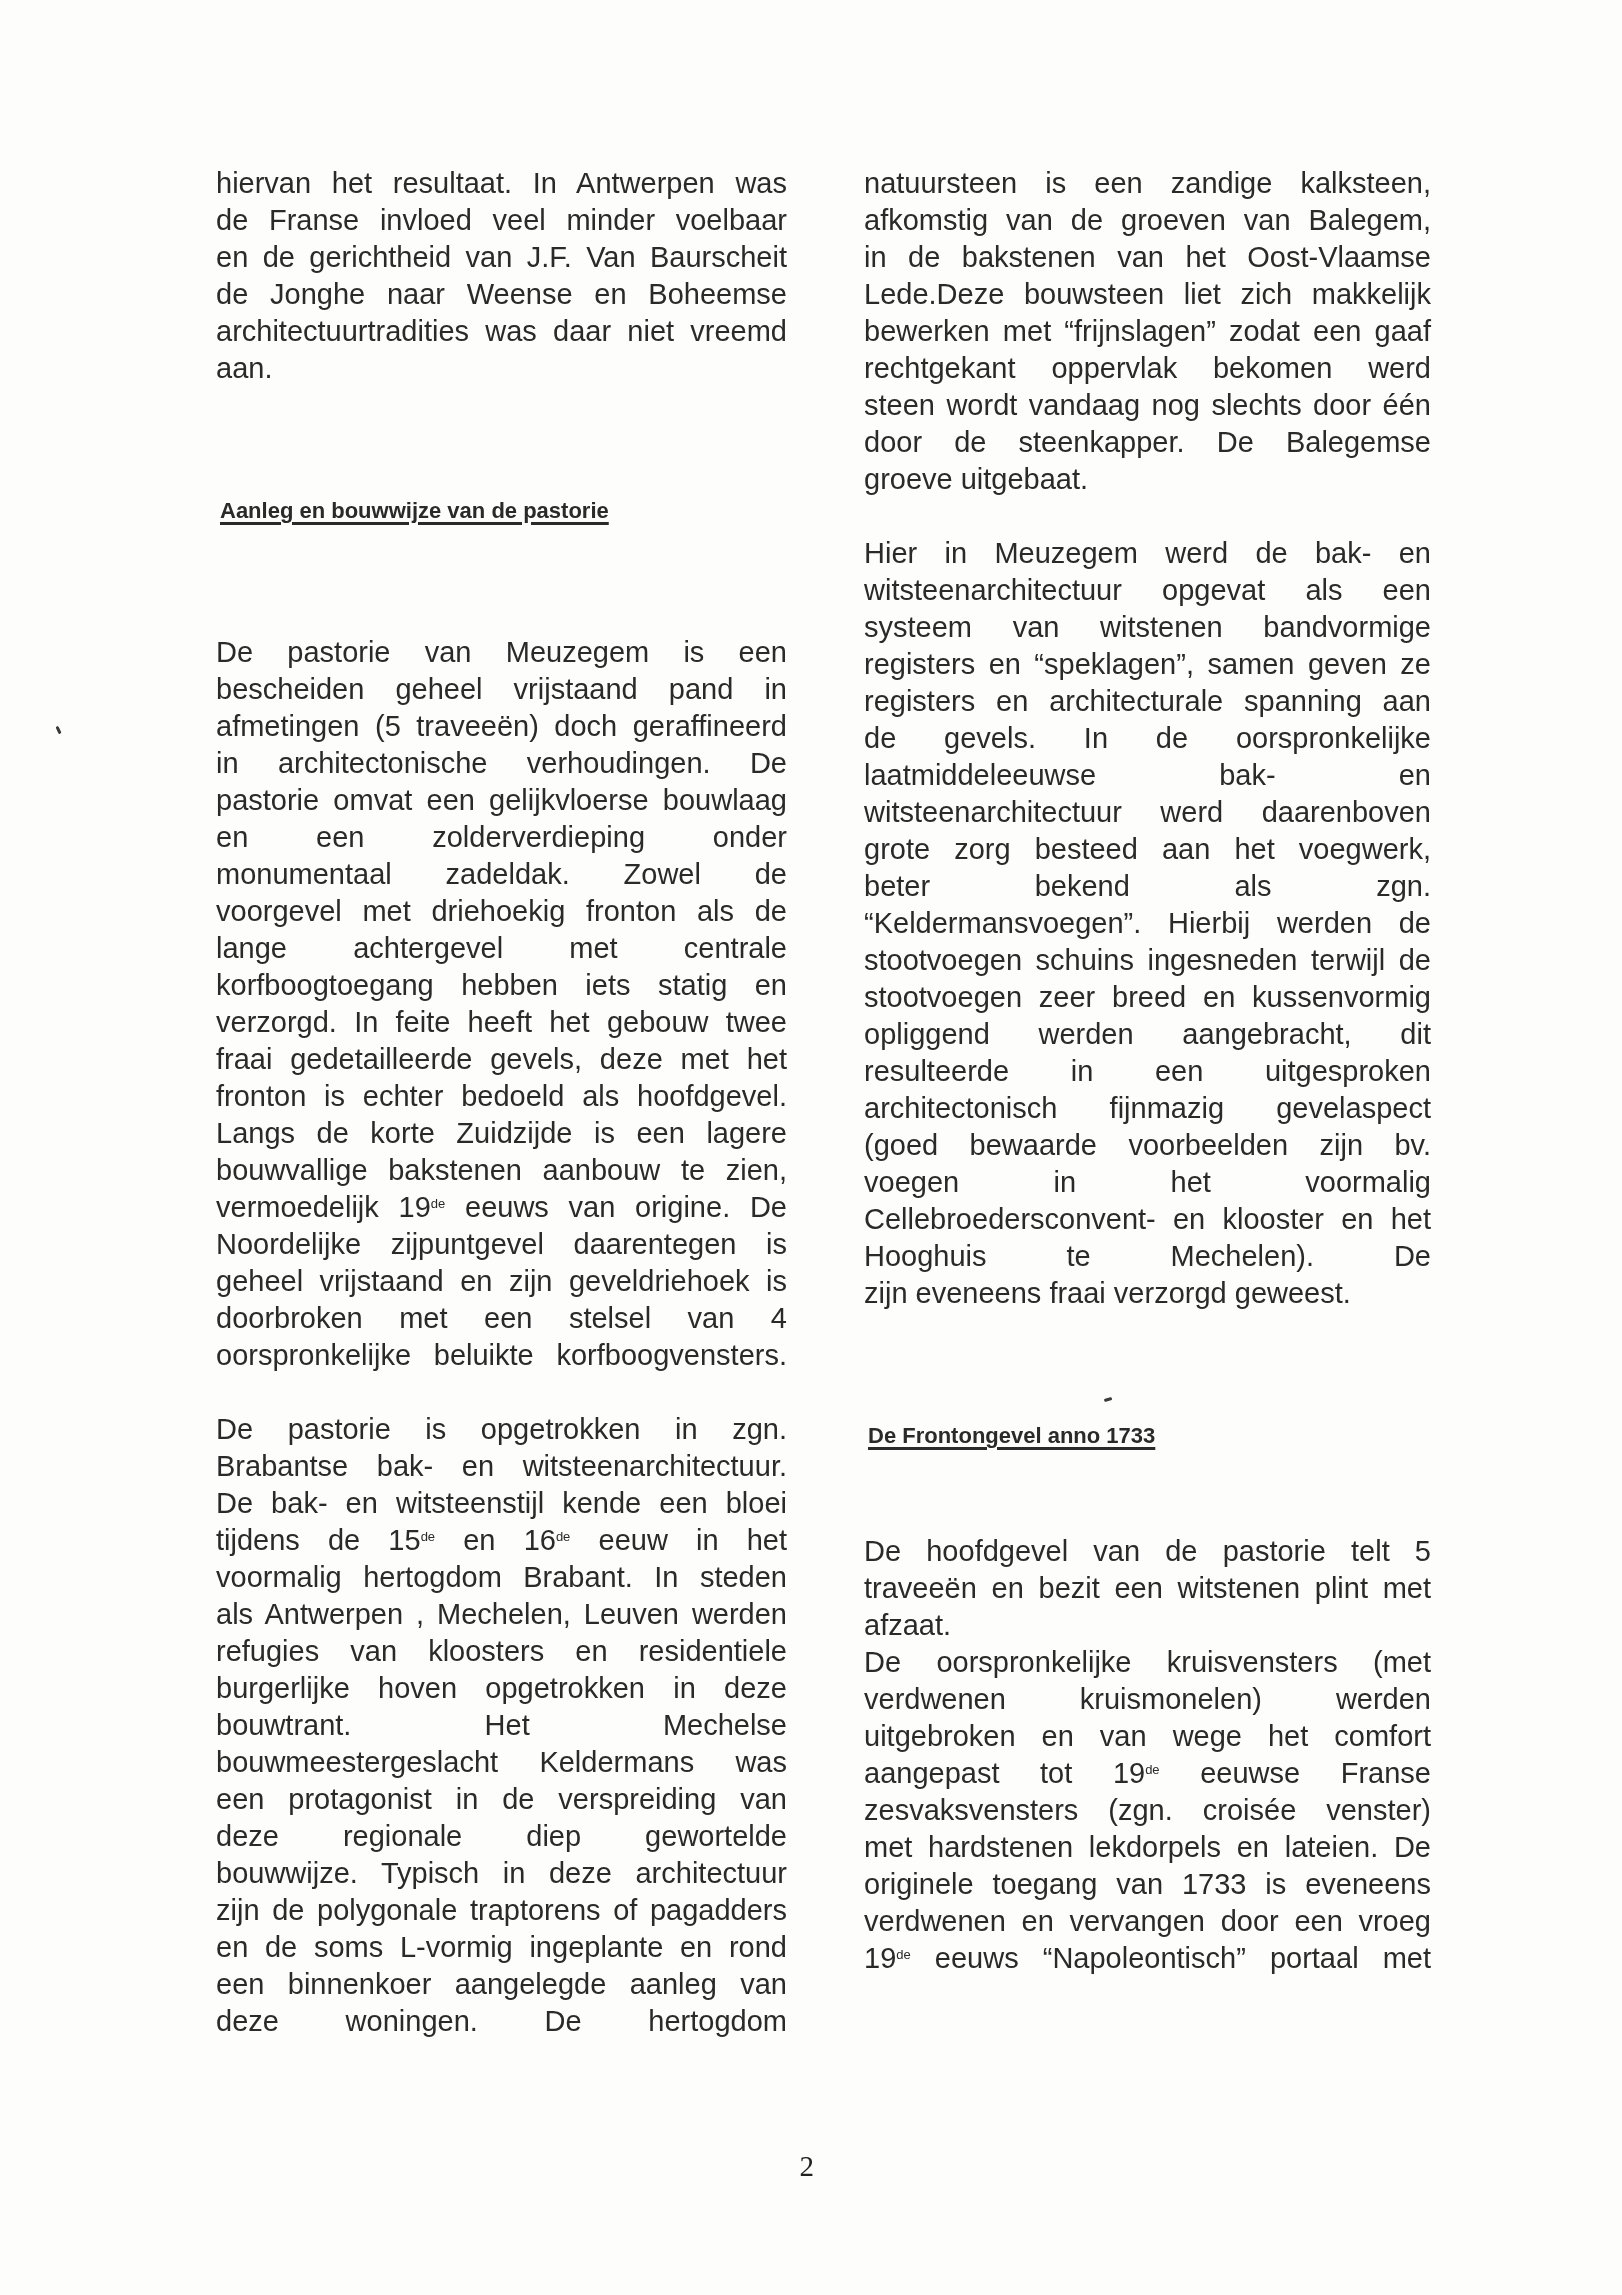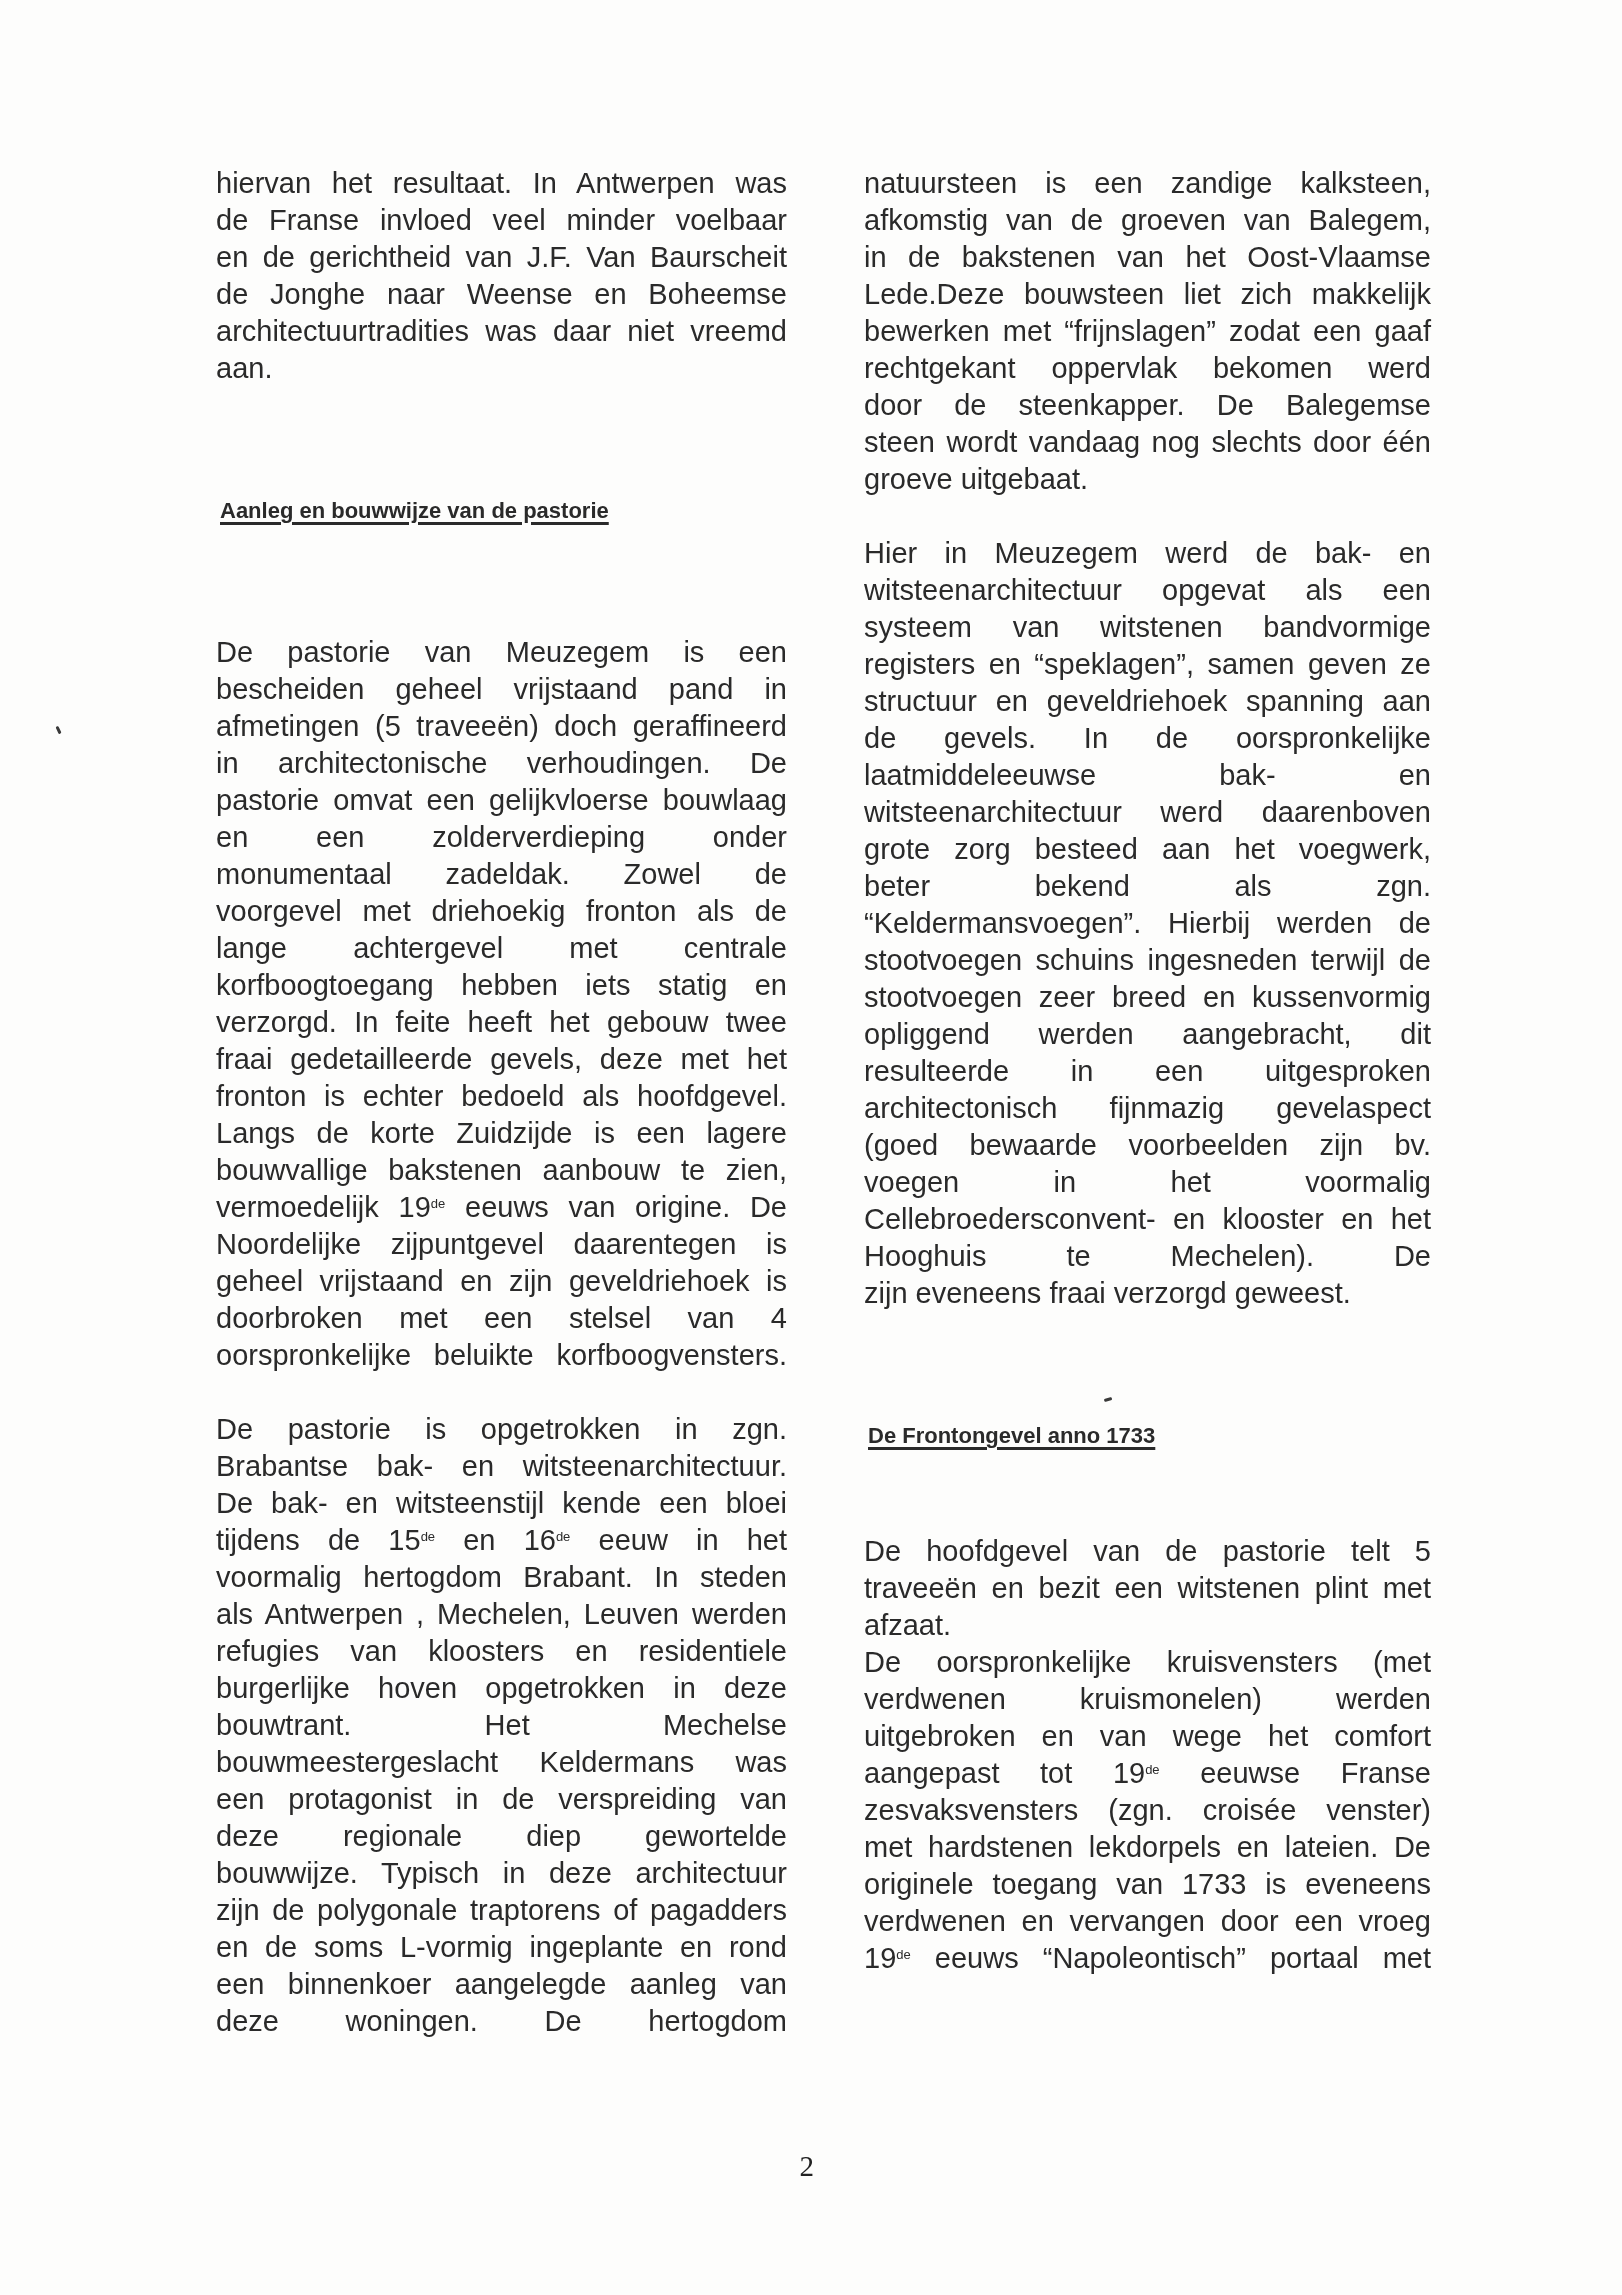--- a/index.html
+++ b/index.html
@@ -151,8 +151,8 @@
         <span class="line">Lede.Deze bouwsteen liet zich makkelijk</span>
         <span class="line">bewerken met “frijnslagen” zodat een gaaf</span>
         <span class="line">rechtgekant oppervlak bekomen werd</span>
+        <span class="line">steen wordt vandaag nog slechts door één</span>
         <span class="line">door de steenkapper. De Balegemse</span>
-        <span class="line">steen wordt vandaag nog slechts door één</span>
         <span class="line last">groeve uitgebaat.</span>
       </div>
     <div class="gap-s"></div>

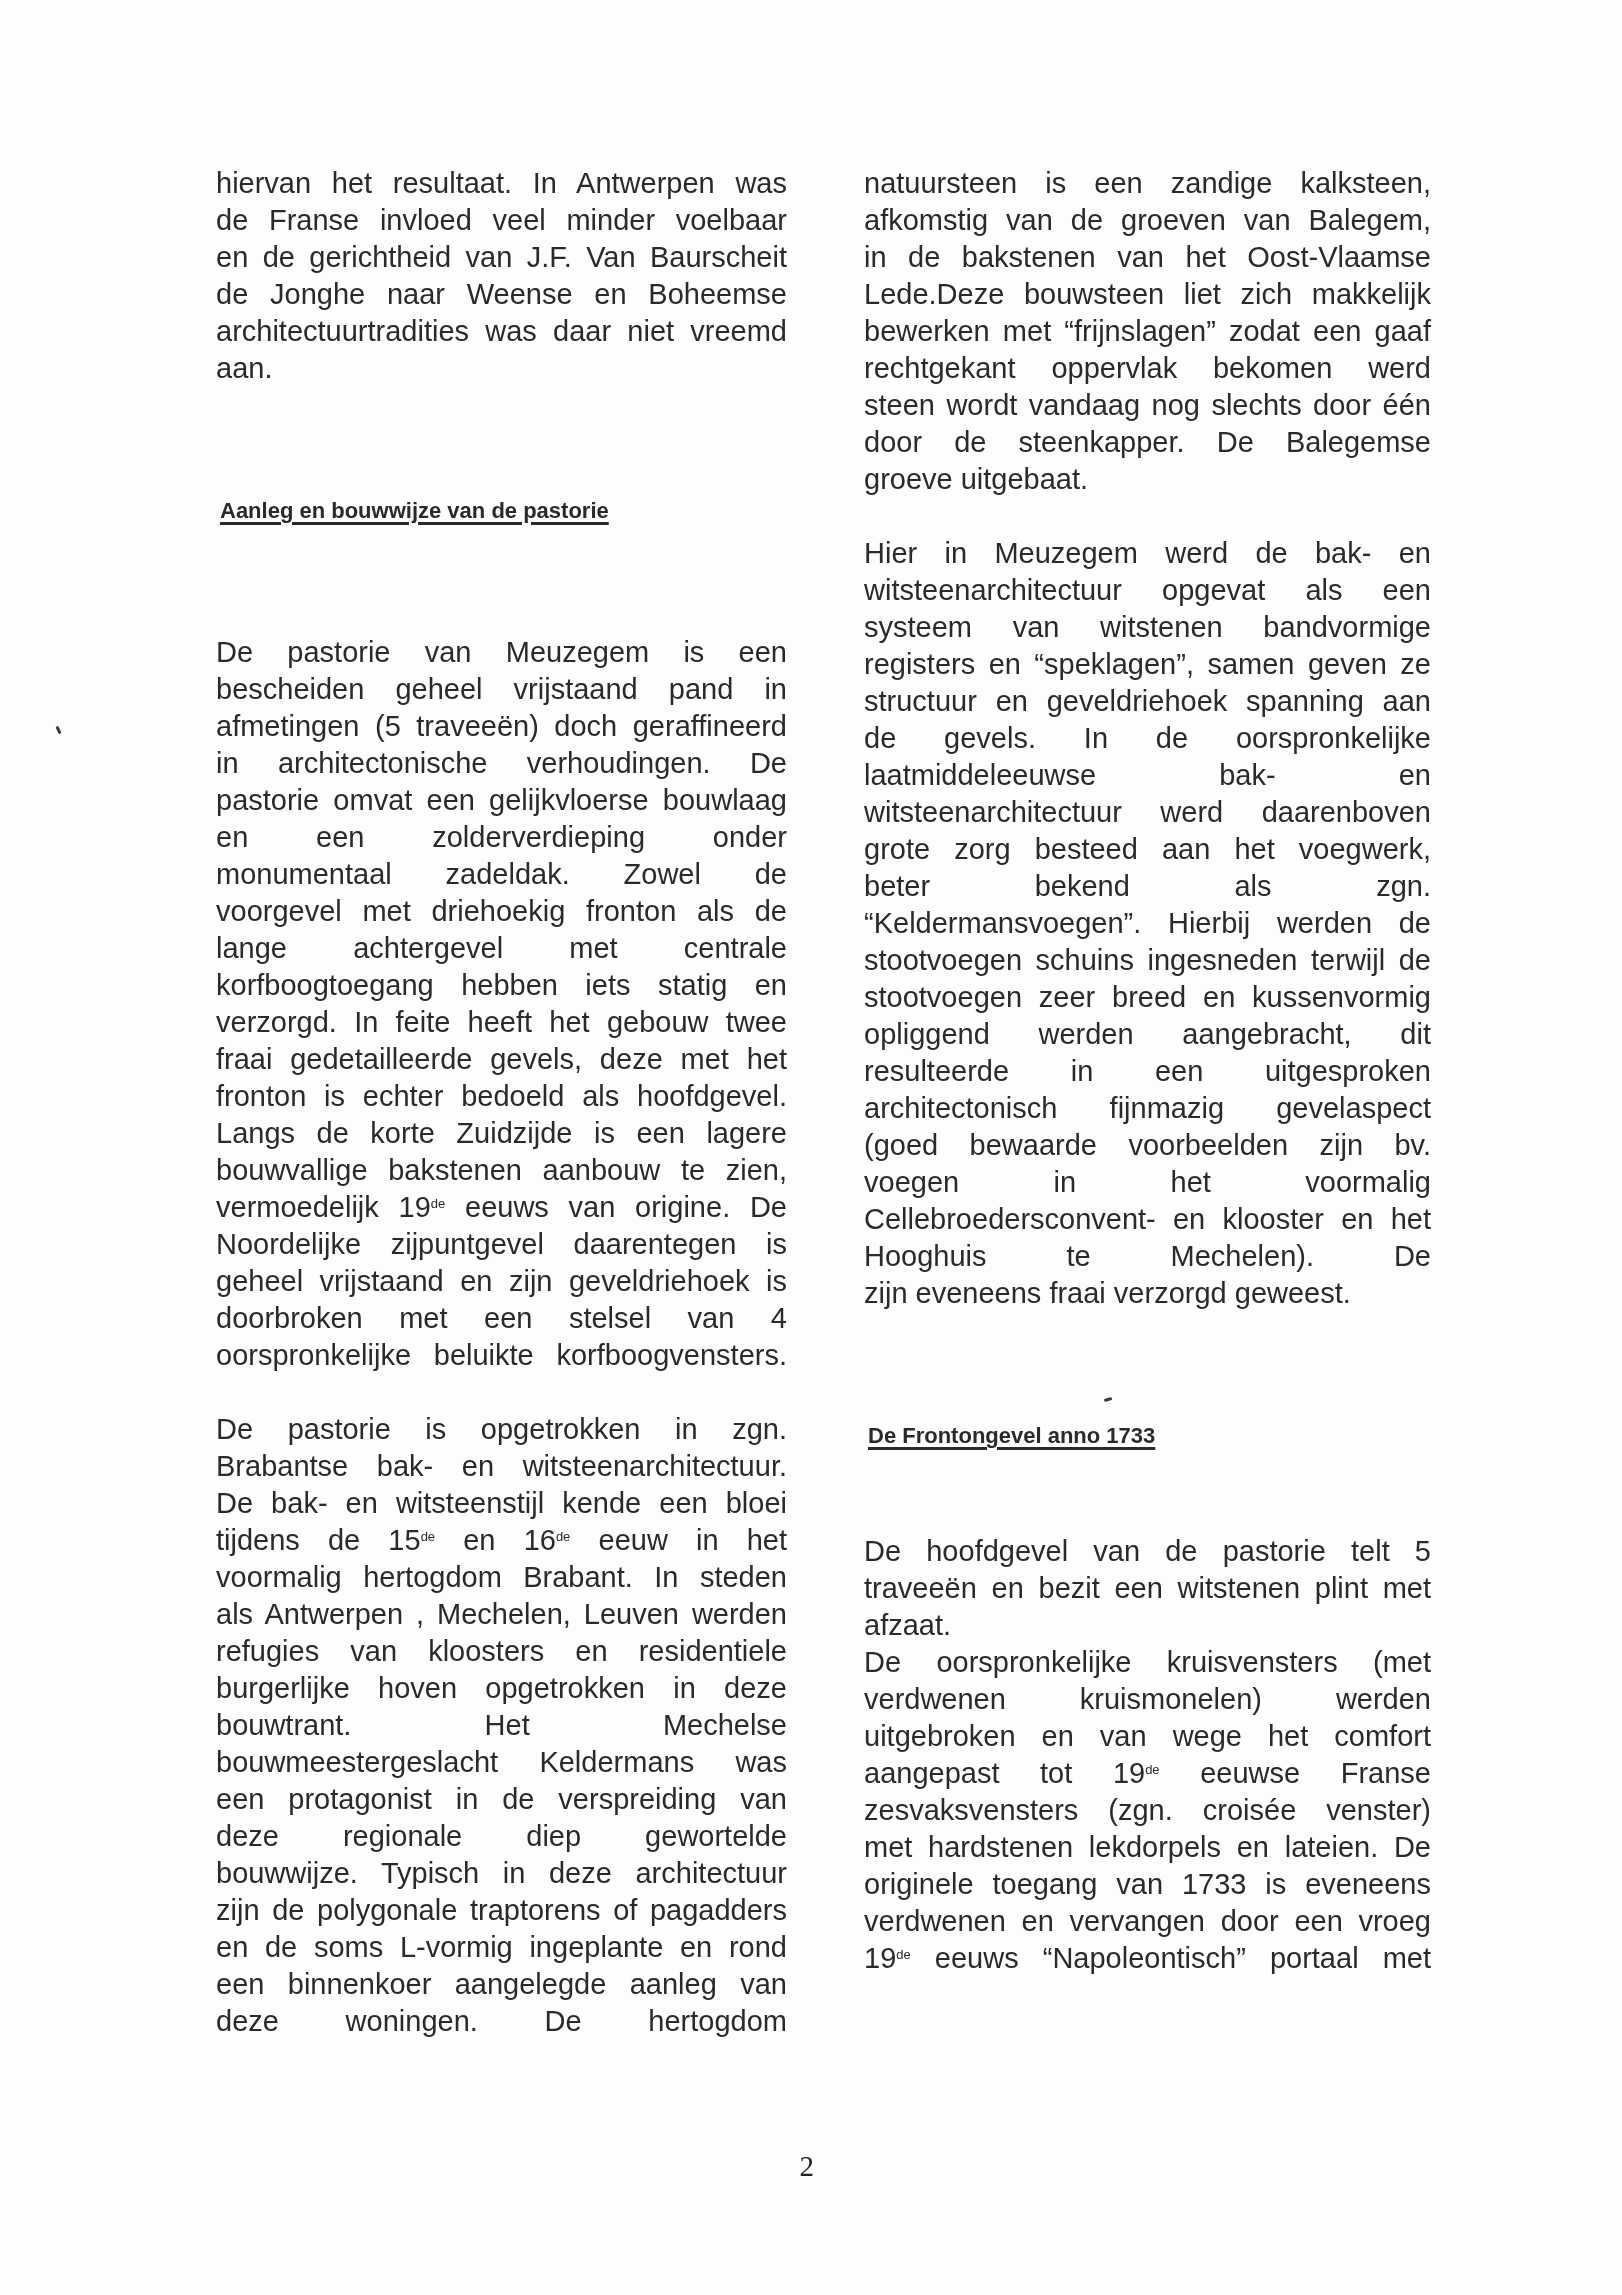--- a/index.html
+++ b/index.html
@@ -161,7 +161,7 @@
         <span class="line">witsteenarchitectuur opgevat als een</span>
         <span class="line">systeem van witstenen bandvormige</span>
         <span class="line">registers en “speklagen”, samen geven ze</span>
-        <span class="line">structuur en geveldriehoek spanning aan</span>
+        <span class="line">registers en architecturale spanning aan</span>
         <span class="line">de gevels. In de oorspronkelijke</span>
         <span class="line">laatmiddeleeuwse bak- en</span>
         <span class="line">witsteenarchitectuur werd daarenboven</span>

